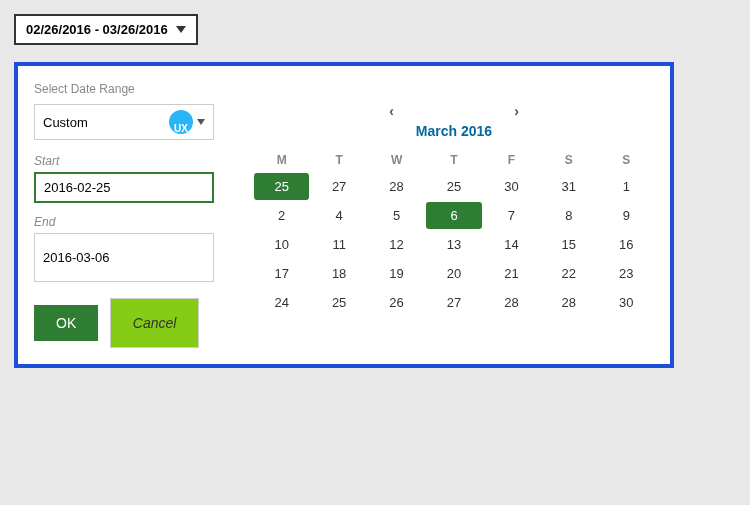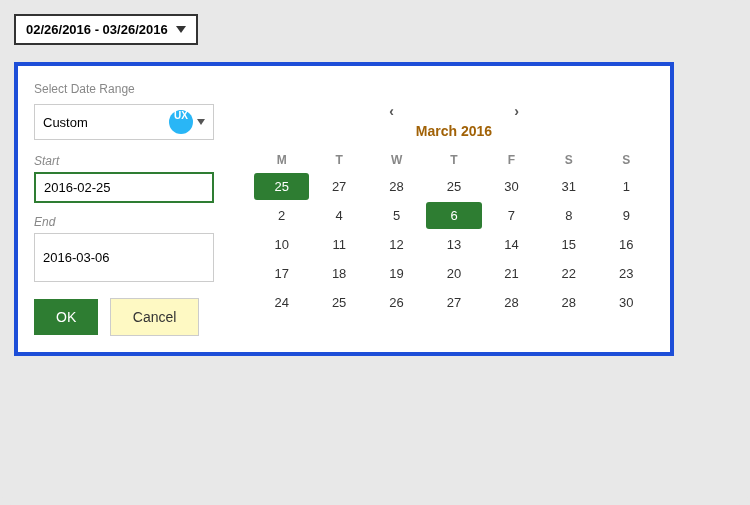--- a/index.html
+++ b/index.html
@@ -105,7 +105,7 @@
       width: 24px;
       height: 24px;
       display: flex;
-      align-items: flex-start;
+      align-items: flex-end;
       justify-content: center;
       font-size: 10px;
       font-weight: bold;

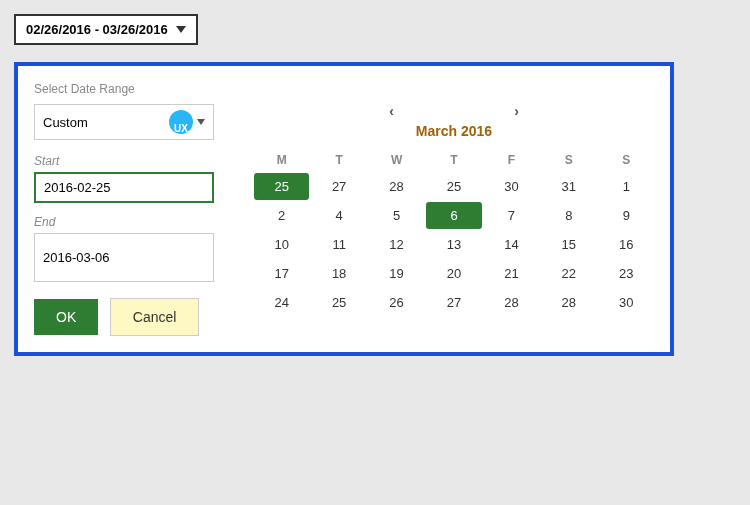--- a/index.html
+++ b/index.html
@@ -188,7 +188,7 @@
     .cal-title {
       font-size: 14px;
       font-weight: bold;
-      color: #a16207;
+      color: #0369a1;
       margin-top: 41px;
     }
 

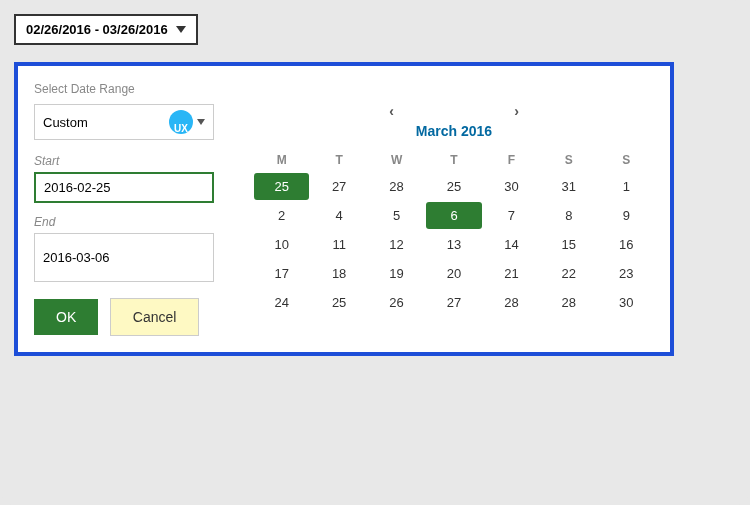--- a/index.html
+++ b/index.html
@@ -156,12 +156,13 @@
     }
 
     .btn-cancel {
-      background: #fef9c3;
+      background: #84cc16;
       color: #333;
       border: 1px solid #ccc;
-      padding: 10px 22px;
+      padding: 16px 22px;
       font-size: 14px;
       cursor: pointer;
+      font-style: italic;
     }
 
     

